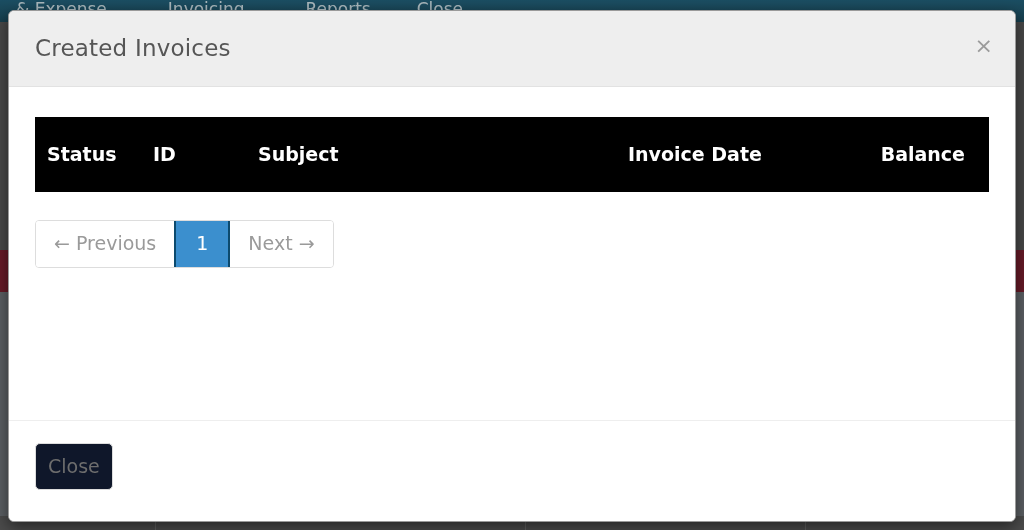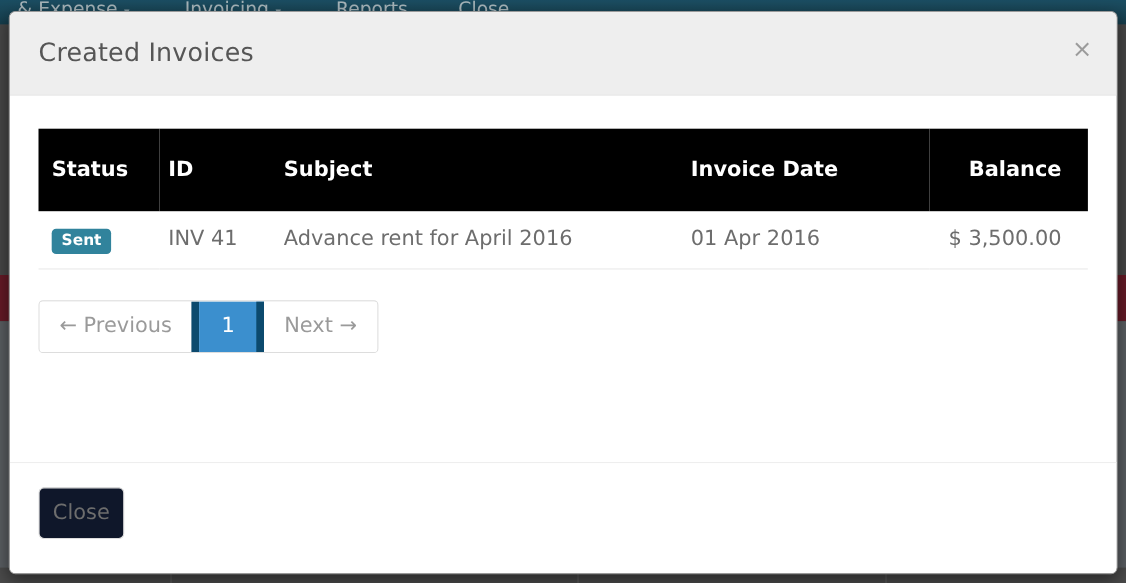--- a/index.html
+++ b/index.html
@@ -175,15 +175,6 @@
         </tr>
       </thead>
       <tbody>
-        <tr>
-          <td class="col-status">
-            <span class="badge badge-sent">Sent</span>
-          </td>
-          <td class="col-id">INV 41</td>
-          <td class="col-subject">Advance rent for April 2016</td>
-          <td class="col-date">01 Apr 2016</td>
-          <td class="col-balance">$ 3,500.00</td>
-        </tr>
       </tbody>
     </table>
 

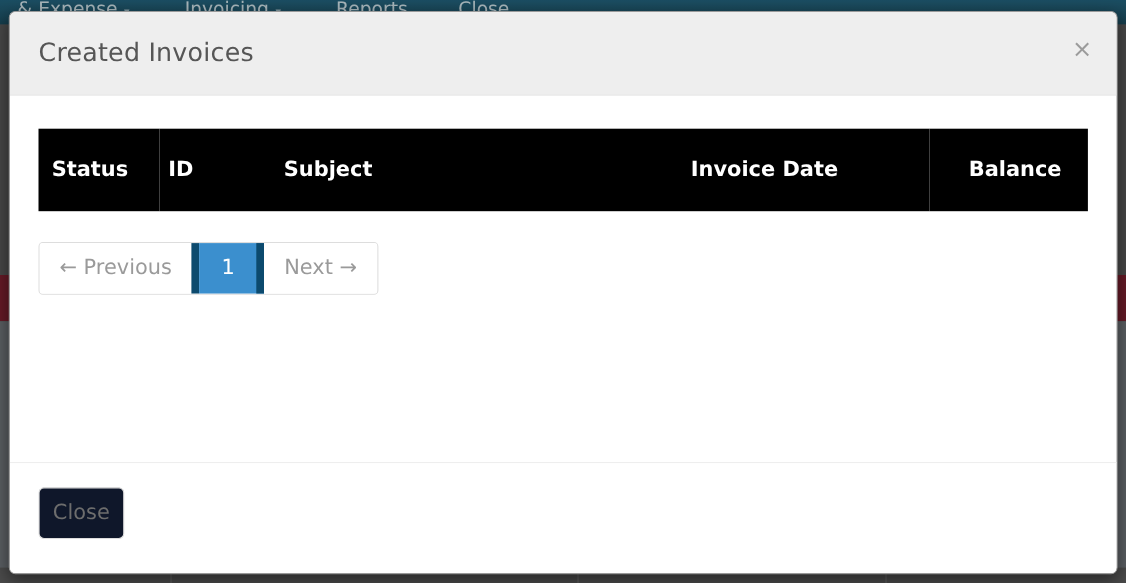--- a/index.html
+++ b/index.html
@@ -107,7 +107,7 @@
   }
   .page-link {
     font-size: 19px; color: #9a9a9a; padding: 11px 18px;
-    background: #fff; border-right: 7px solid #0c4a6e;
+    background: #fff; border-right: 2px solid #0c4a6e;
     line-height: 1.25; cursor: pointer; user-select: none;
     white-space: nowrap;
   }

